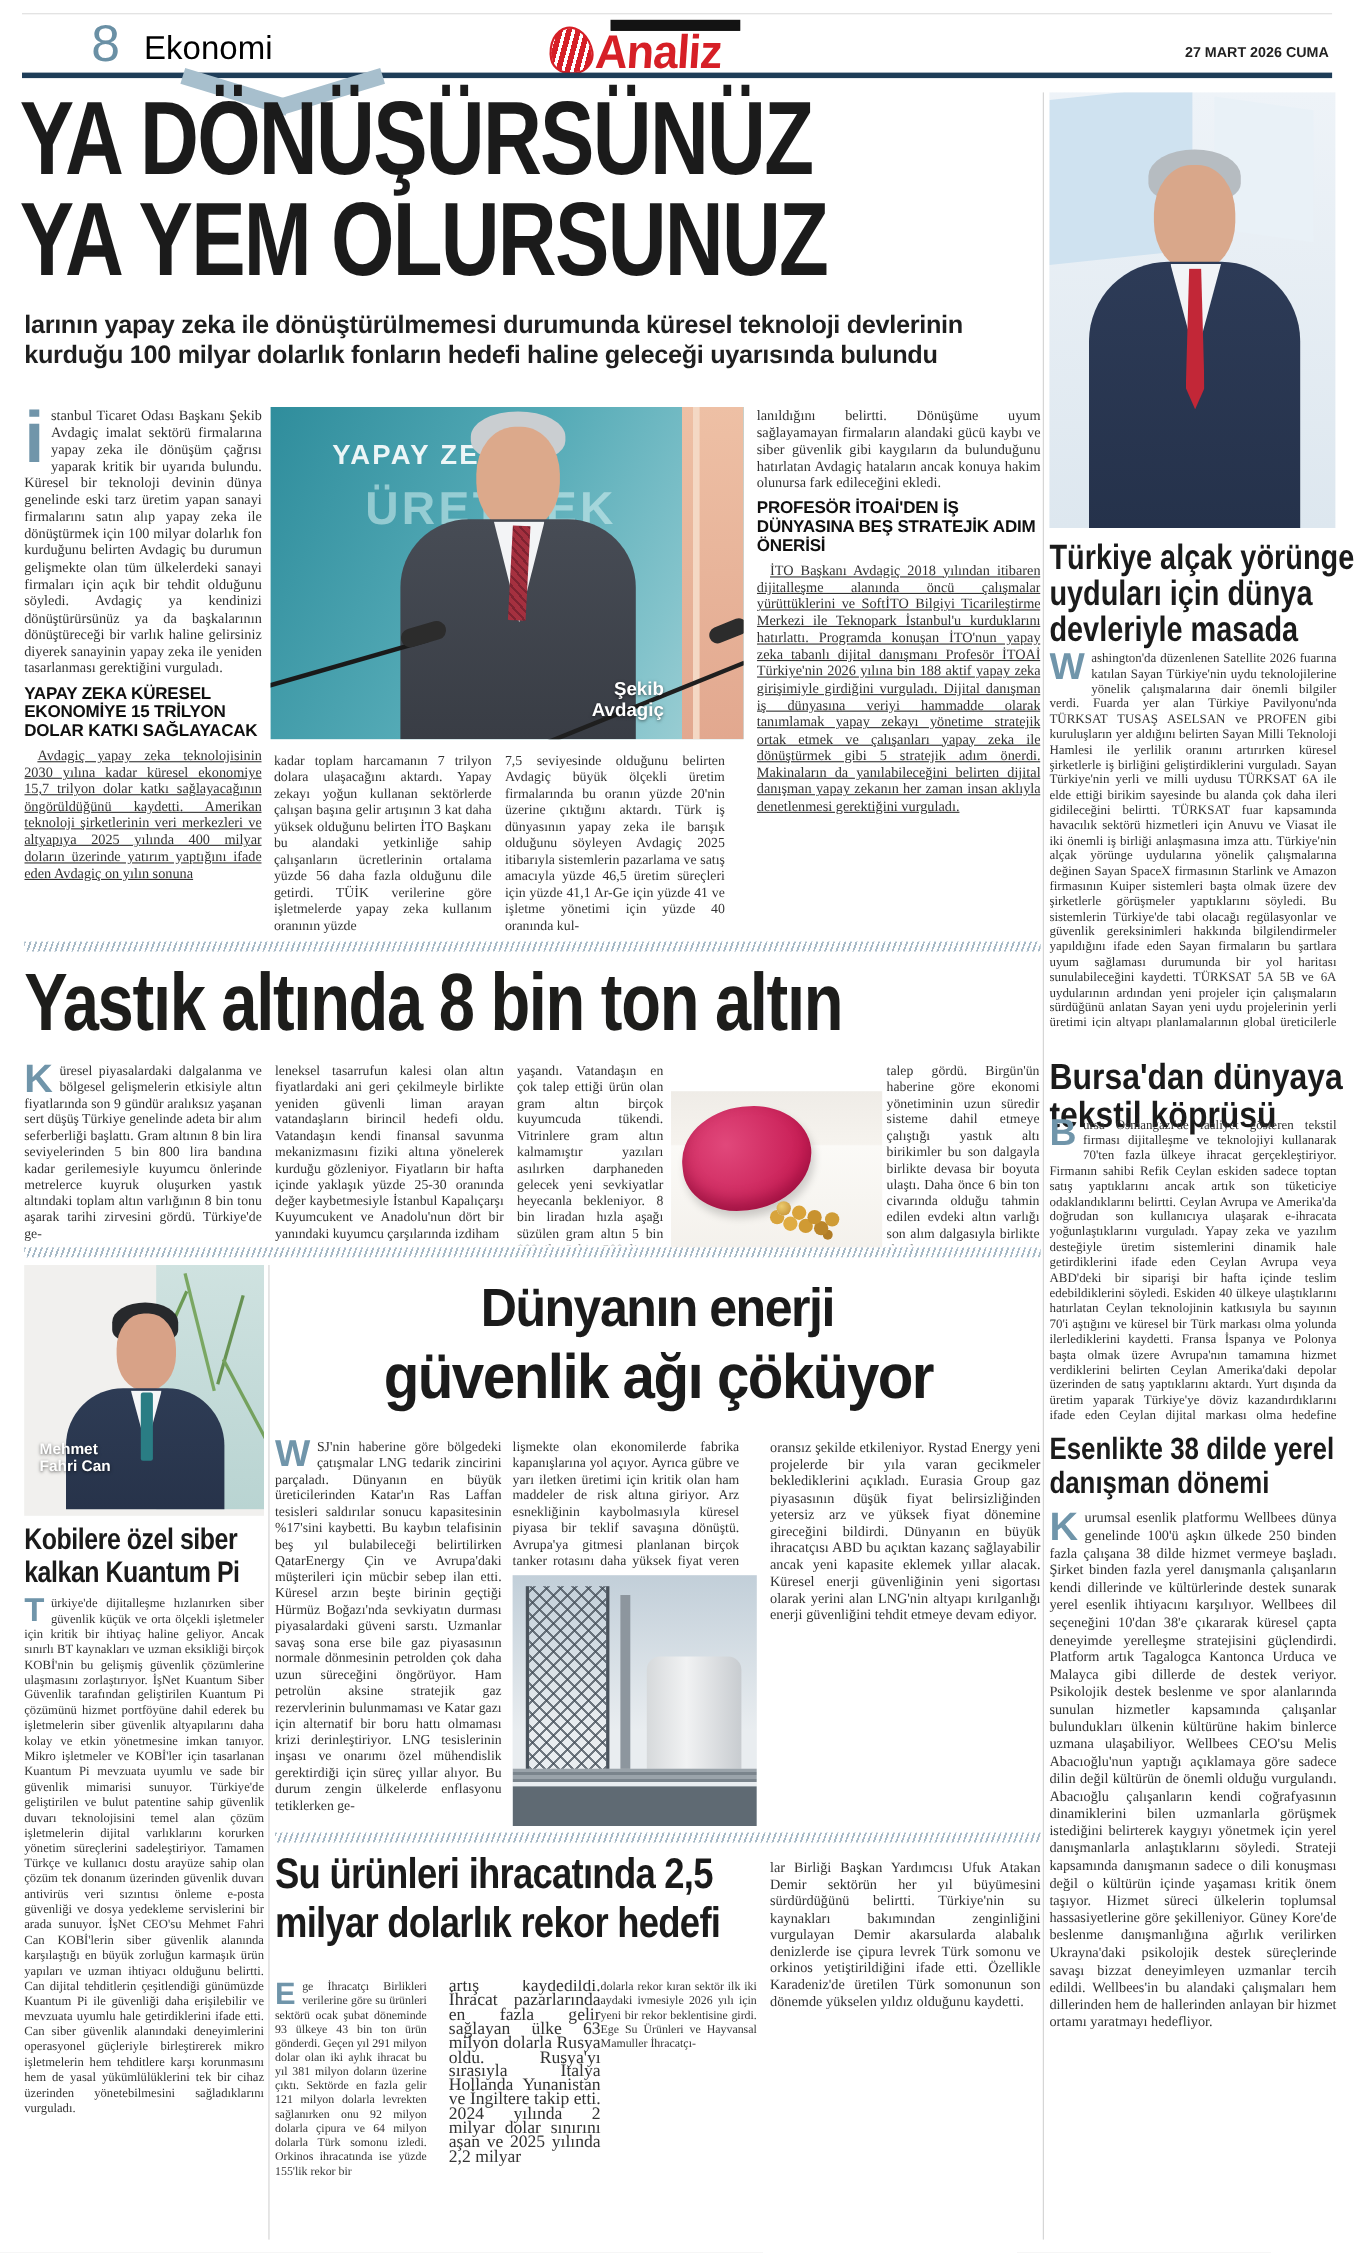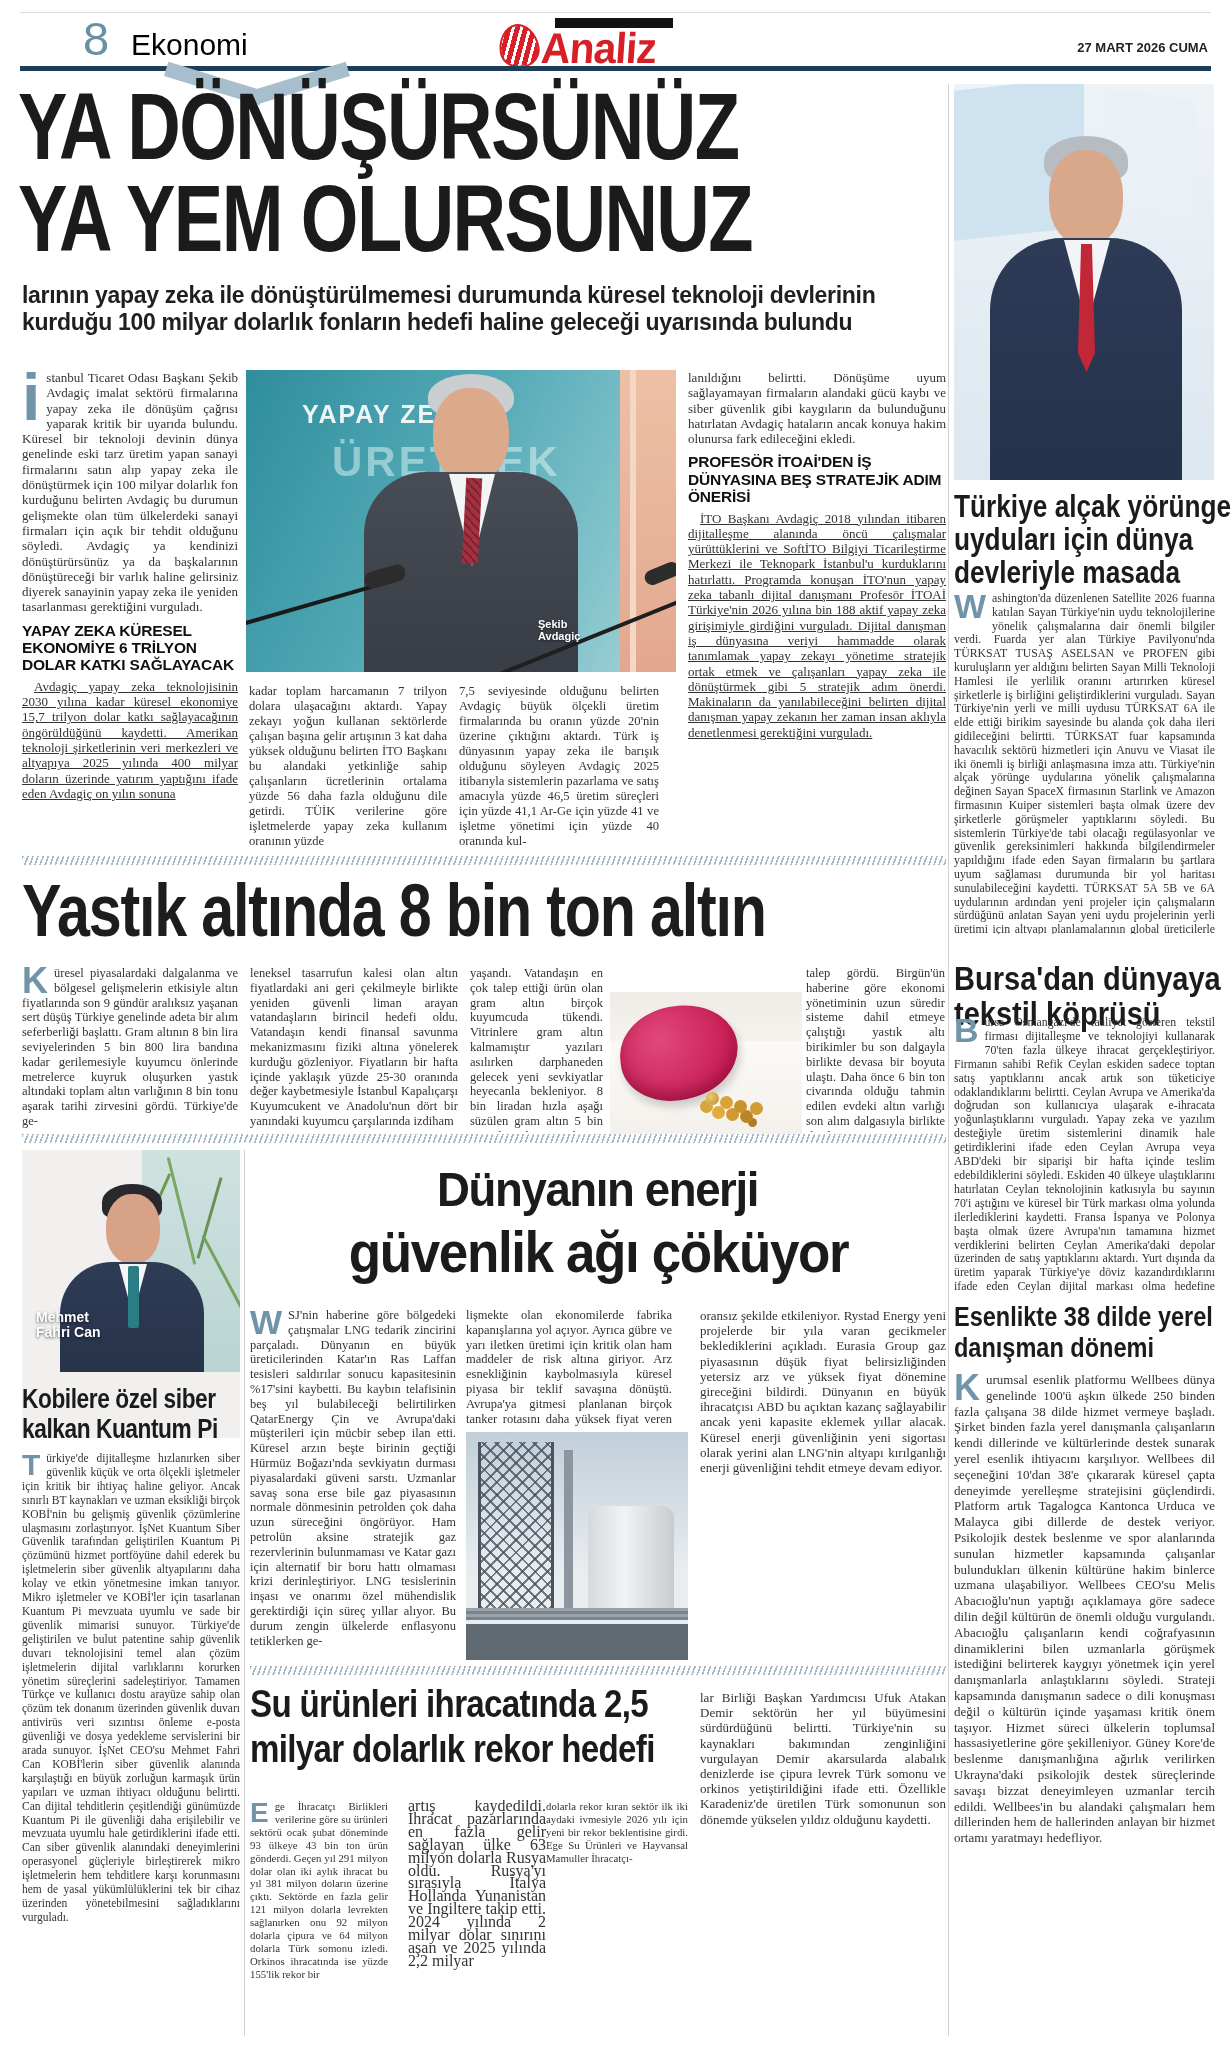--- a/index.html
+++ b/index.html
@@ -61,7 +61,7 @@
     <div class="bt" style="font-size:13px;line-height:15.3px;">
       <span class="dc" style="font-size:66px;line-height:52px;">i</span><span>stanbul Ticaret Odası Başkanı Şekib Avdagiç imalat sektörü firmalarına yapay zeka ile dönüşüm çağrısı yaparak kritik bir uyarıda bulundu. Küresel bir teknoloji devinin dünya genelinde eski tarz üretim yapan sanayi firmalarını satın alıp yapay zeka ile dönüştürmek için 100 milyar dolarlık fon kurduğunu belirten Avdagiç bu durumun gelişmekte olan tüm ülkelerdeki sanayi firmaları için açık bir tehdit olduğunu söyledi. Avdagiç ya kendinizi dönüştürürsünüz ya da başkalarının dönüştüreceği bir varlık haline gelirsiniz diyerek sanayinin yapay zeka ile yeniden tasarlanması gerektiğini vurguladı.</span>
     </div>
-    <div class="sh" style="font-size:15.5px;">YAPAY ZEKA KÜRESEL EKONOMİYE 6 TRİLYON DOLAR KATKI SAĞLAYACAK</div>
+    <div class="sh" style="font-size:15.5px;">YAPAY ZEKA KÜRESEL EKONOMİYE 15 TRİLYON DOLAR KATKI SAĞLAYACAK</div>
     <div class="bt ind" style="font-size:13px;line-height:15.3px;">Avdagiç yapay zeka teknolojisinin 2030 yılına kadar küresel ekonomiye 15,7 trilyon dolar katkı sağlayacağının öngörüldüğünü kaydetti. Amerikan teknoloji şirketlerinin veri merkezleri ve altyapıya 2025 yılında 400 milyar doların üzerinde yatırım yaptığını ifade eden Avdagiç on yılın sonuna</div>
   </div>
 

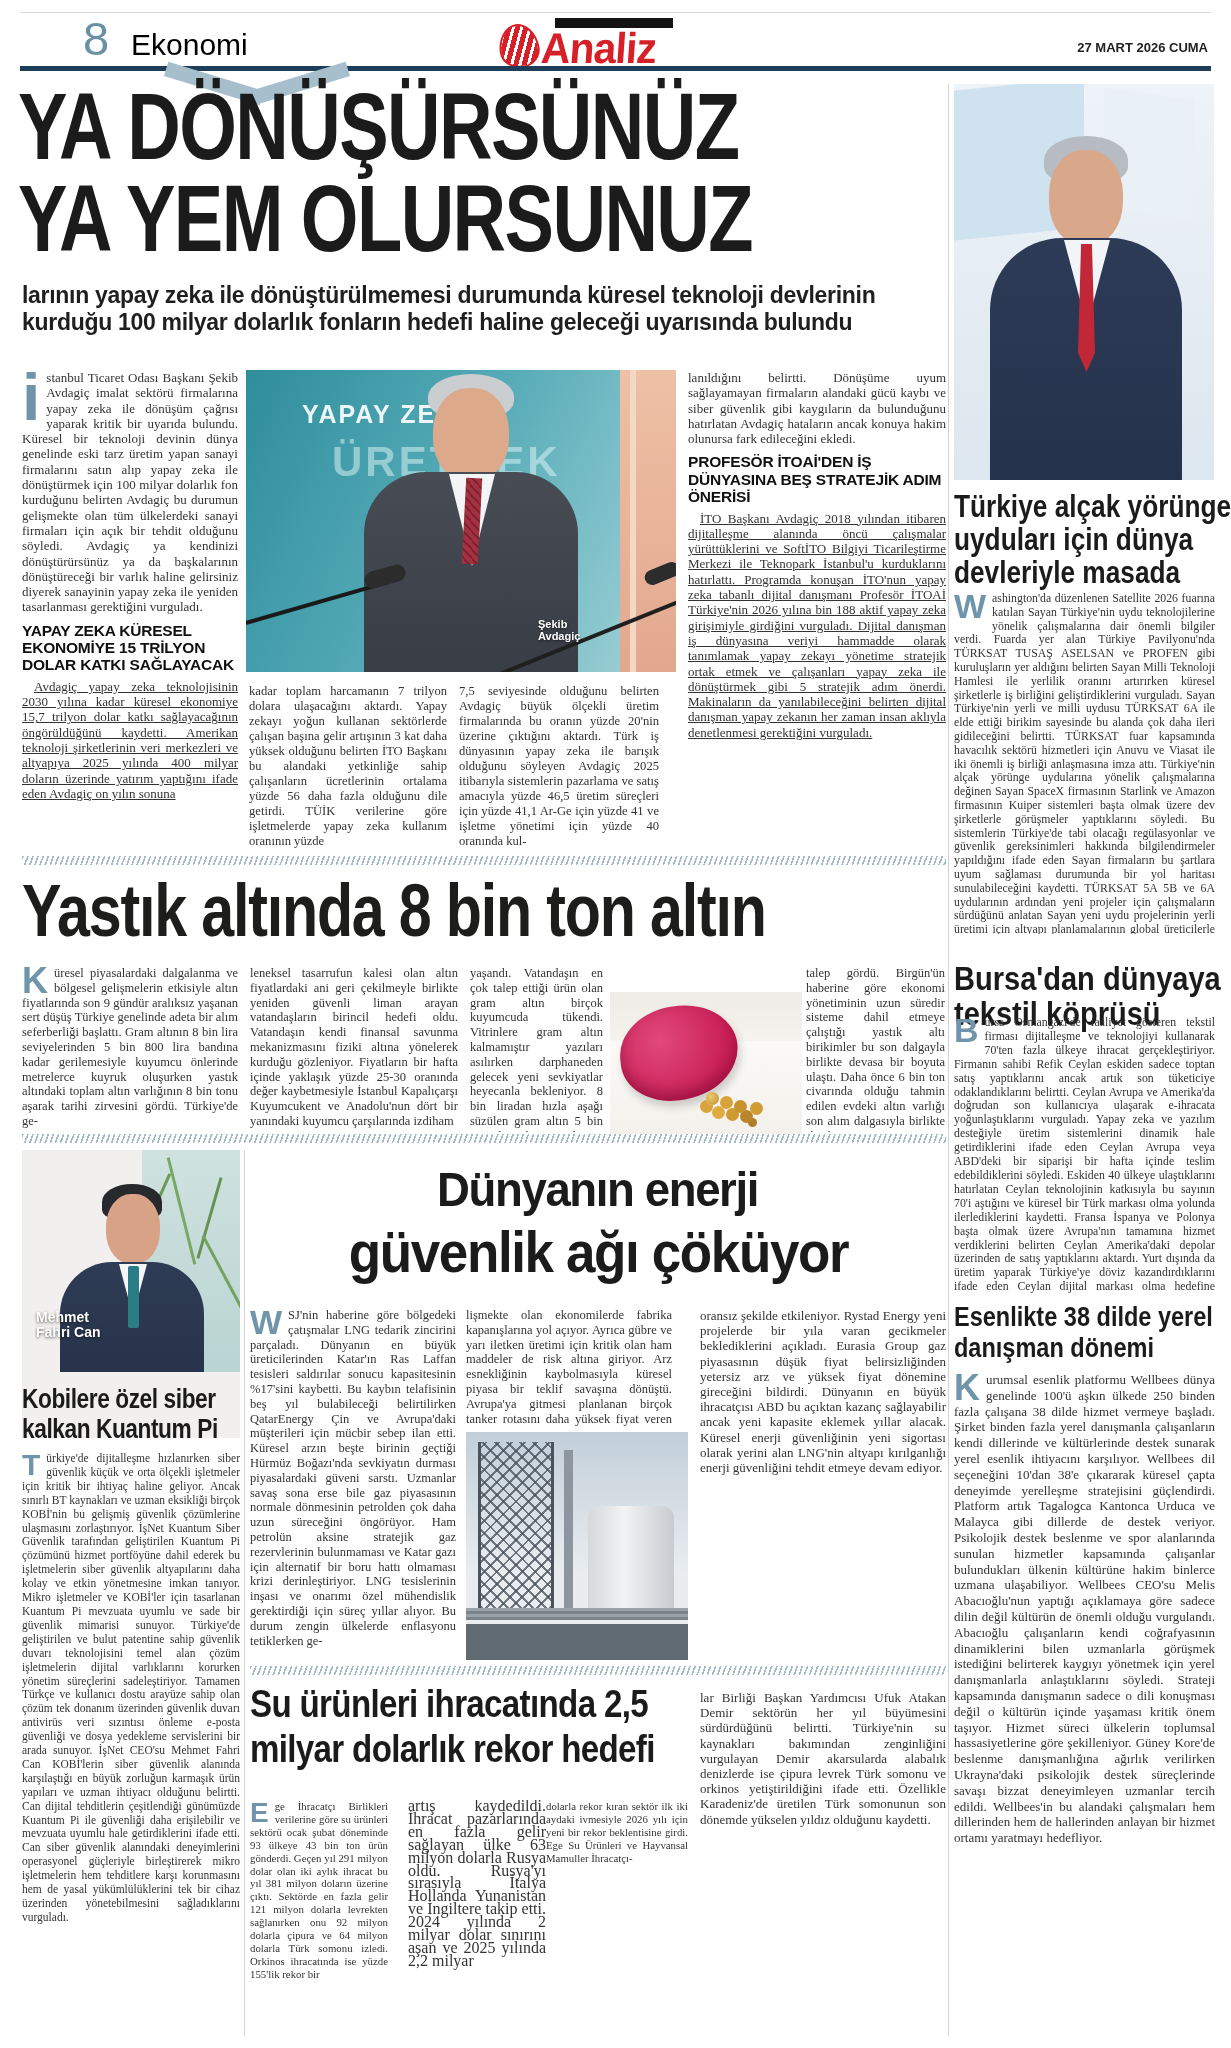--- a/index.html
+++ b/index.html
@@ -79,7 +79,7 @@
     <div style="position:absolute;left:118px;top:198px;width:42px;height:17px;background:#2c2c2c;border-radius:9px;transform:rotate(-16deg);"></div>
     <div style="position:absolute;left:238px;top:268px;width:200px;height:4px;background:#1f1f1f;transform:rotate(-22deg);"></div>
     <div style="position:absolute;left:398px;top:196px;width:36px;height:15px;background:#2c2c2c;border-radius:8px;transform:rotate(-22deg);"></div>
-    <div class="cap" style="left:292px;top:248px;font-size:11px;">
+    <div class="cap" style="left:292px;top:248px;font-size:17px;text-align:right;">
       <div>Şekib</div>
       <div>Avdagiç</div>
     </div>

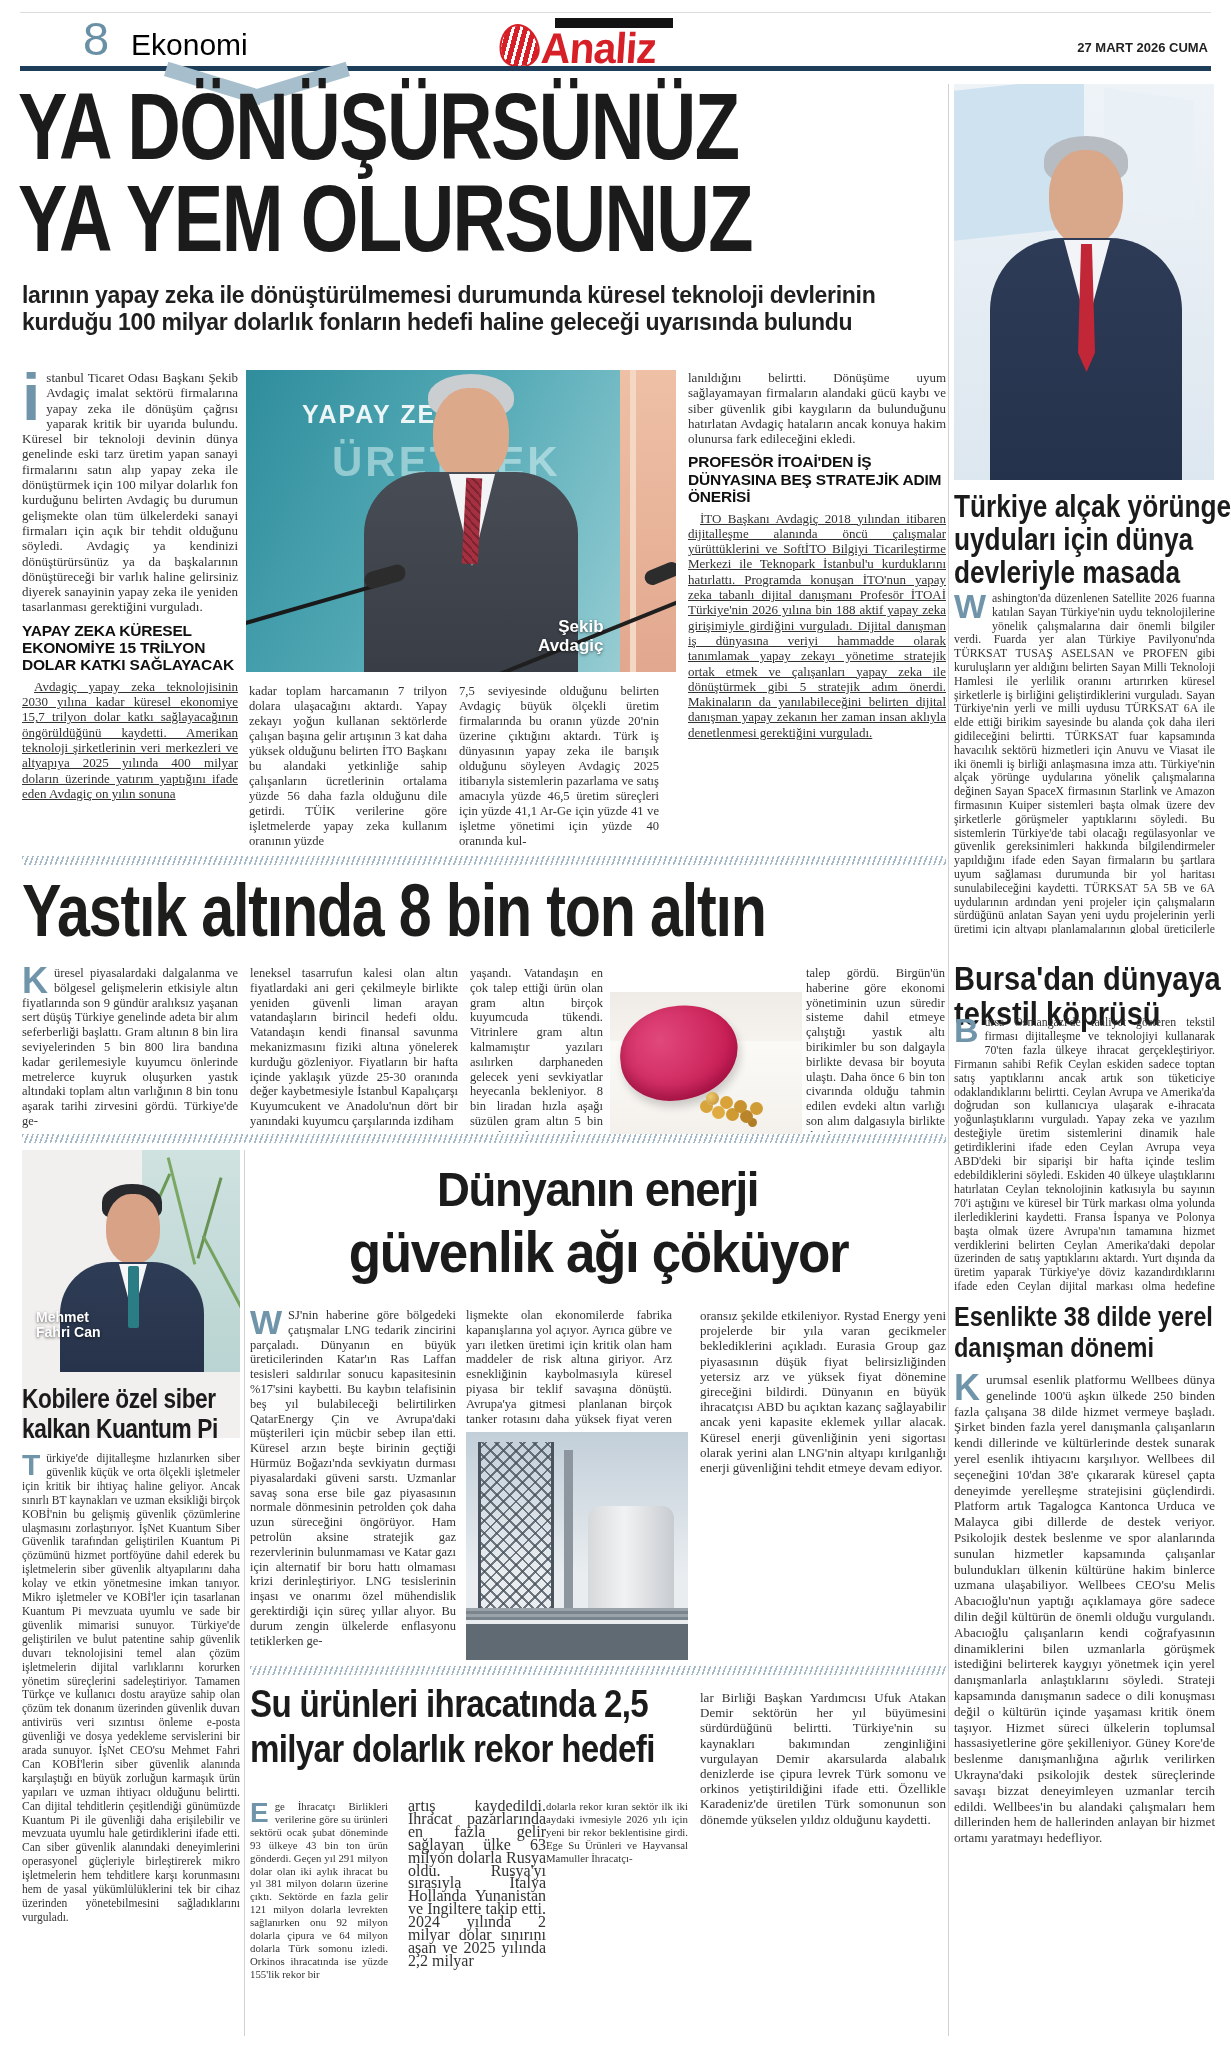--- a/index.html
+++ b/index.html
@@ -121,7 +121,7 @@
 
   <div class="hatch" style="left:22px;top:1134px;width:924px;"></div>
 
-  <div class="ph" style="left:22px;top:1150px;width:218px;height:288px;background:#f1f0ee;">
+  <div class="ph" style="left:22px;top:1150px;width:218px;height:228px;background:#f1f0ee;">
     <div style="position:absolute;left:120px;top:0;width:98px;height:222px;background:linear-gradient(#cfe2e0,#b9d4d2);"></div>
     <div style="position:absolute;left:128px;top:20px;width:3px;height:90px;background:#6c9a55;transform:rotate(24deg);"></div>
     <div style="position:absolute;left:158px;top:6px;width:3px;height:110px;background:#7aa763;transform:rotate(-14deg);"></div>

